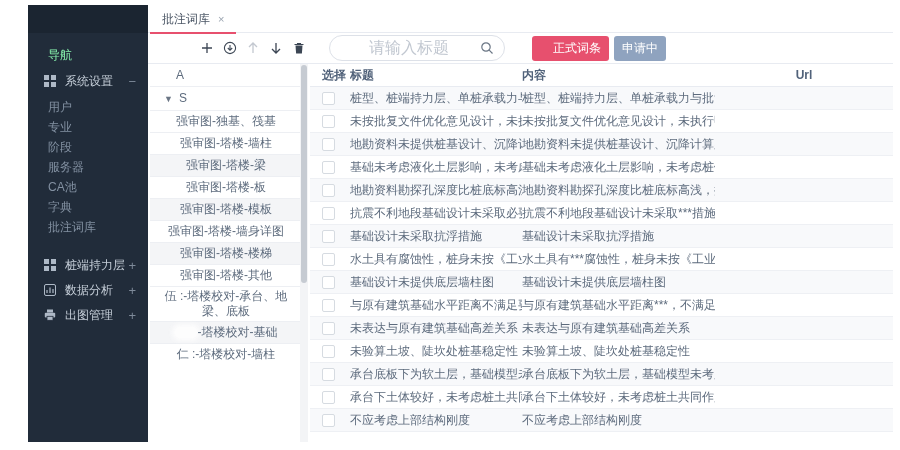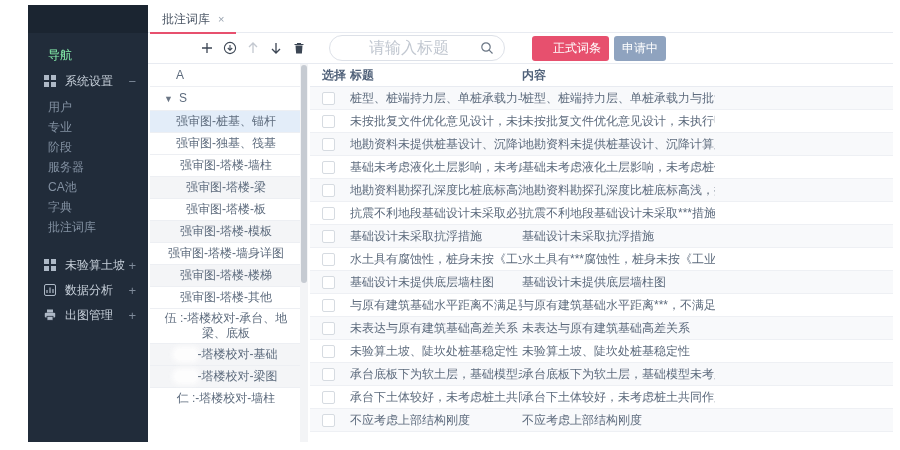--- a/index.html
+++ b/index.html
@@ -247,6 +247,7 @@
           <div class="col-sel">选择</div>
           <div class="col-title">标题</div>
           <div class="col-content">内容</div>
+          <div class="col-url">Url</div>
         </div>
         <div id="table-body">
             <div class="trow alt">

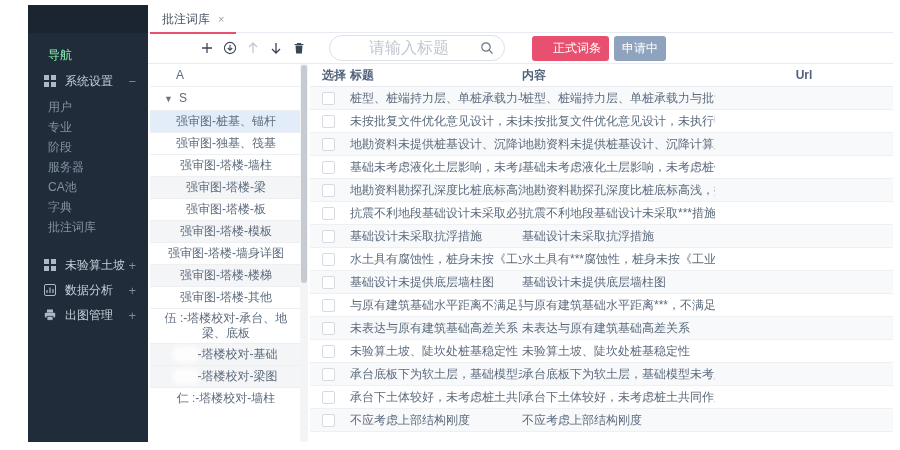--- a/index.html
+++ b/index.html
@@ -194,9 +194,6 @@
             <span class="caret">▼</span><span>S</span>
           </div>
           <div id="cat-items">
-              <div class="cat-item selected">
-                <span>强审图-桩基、锚杆</span>
-              </div>
               <div class="cat-item">
                 <span>强审图-独基、筏基</span>
               </div>

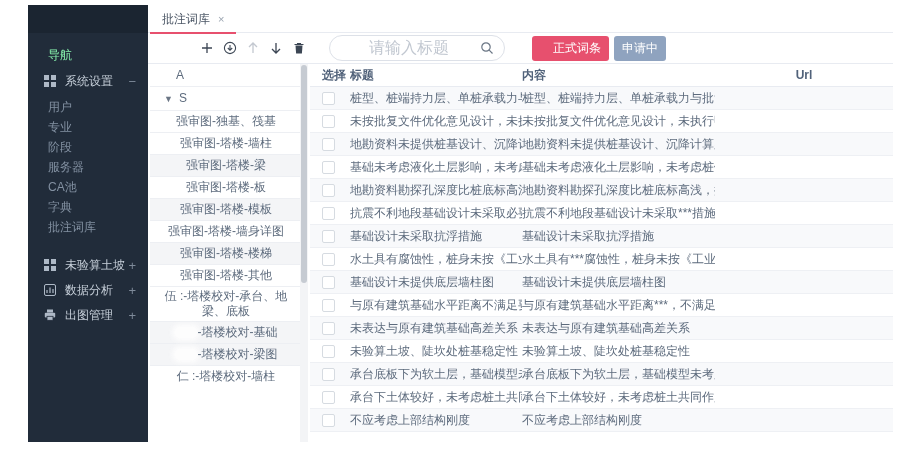--- a/index.html
+++ b/index.html
@@ -106,7 +106,7 @@
               <rect x="7" y="7" width="5" height="5" fill="currentColor"></rect>
             </svg>
           </span>
-          <span>未验算土坡</span>
+          <span>桩端持力层</span>
           <span class="toggle">+</span>
         </div>
         <div class="side-section">

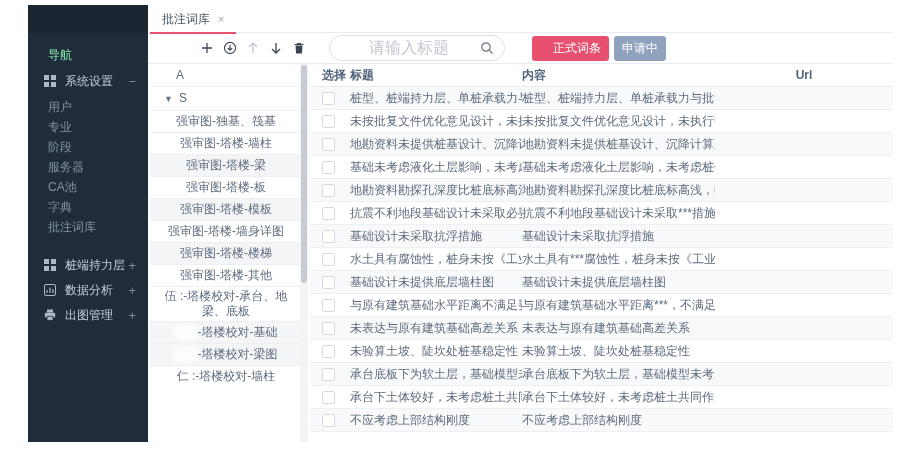--- a/index.html
+++ b/index.html
@@ -225,10 +225,6 @@
                 <span class="redact"></span>
                 <span>-塔楼校对-基础</span>
               </div>
-              <div class="cat-item alt">
-                <span class="redact"></span>
-                <span>-塔楼校对-梁图</span>
-              </div>
               <div class="cat-item">
                 <span>仁 :-塔楼校对-墙柱</span>
               </div>

